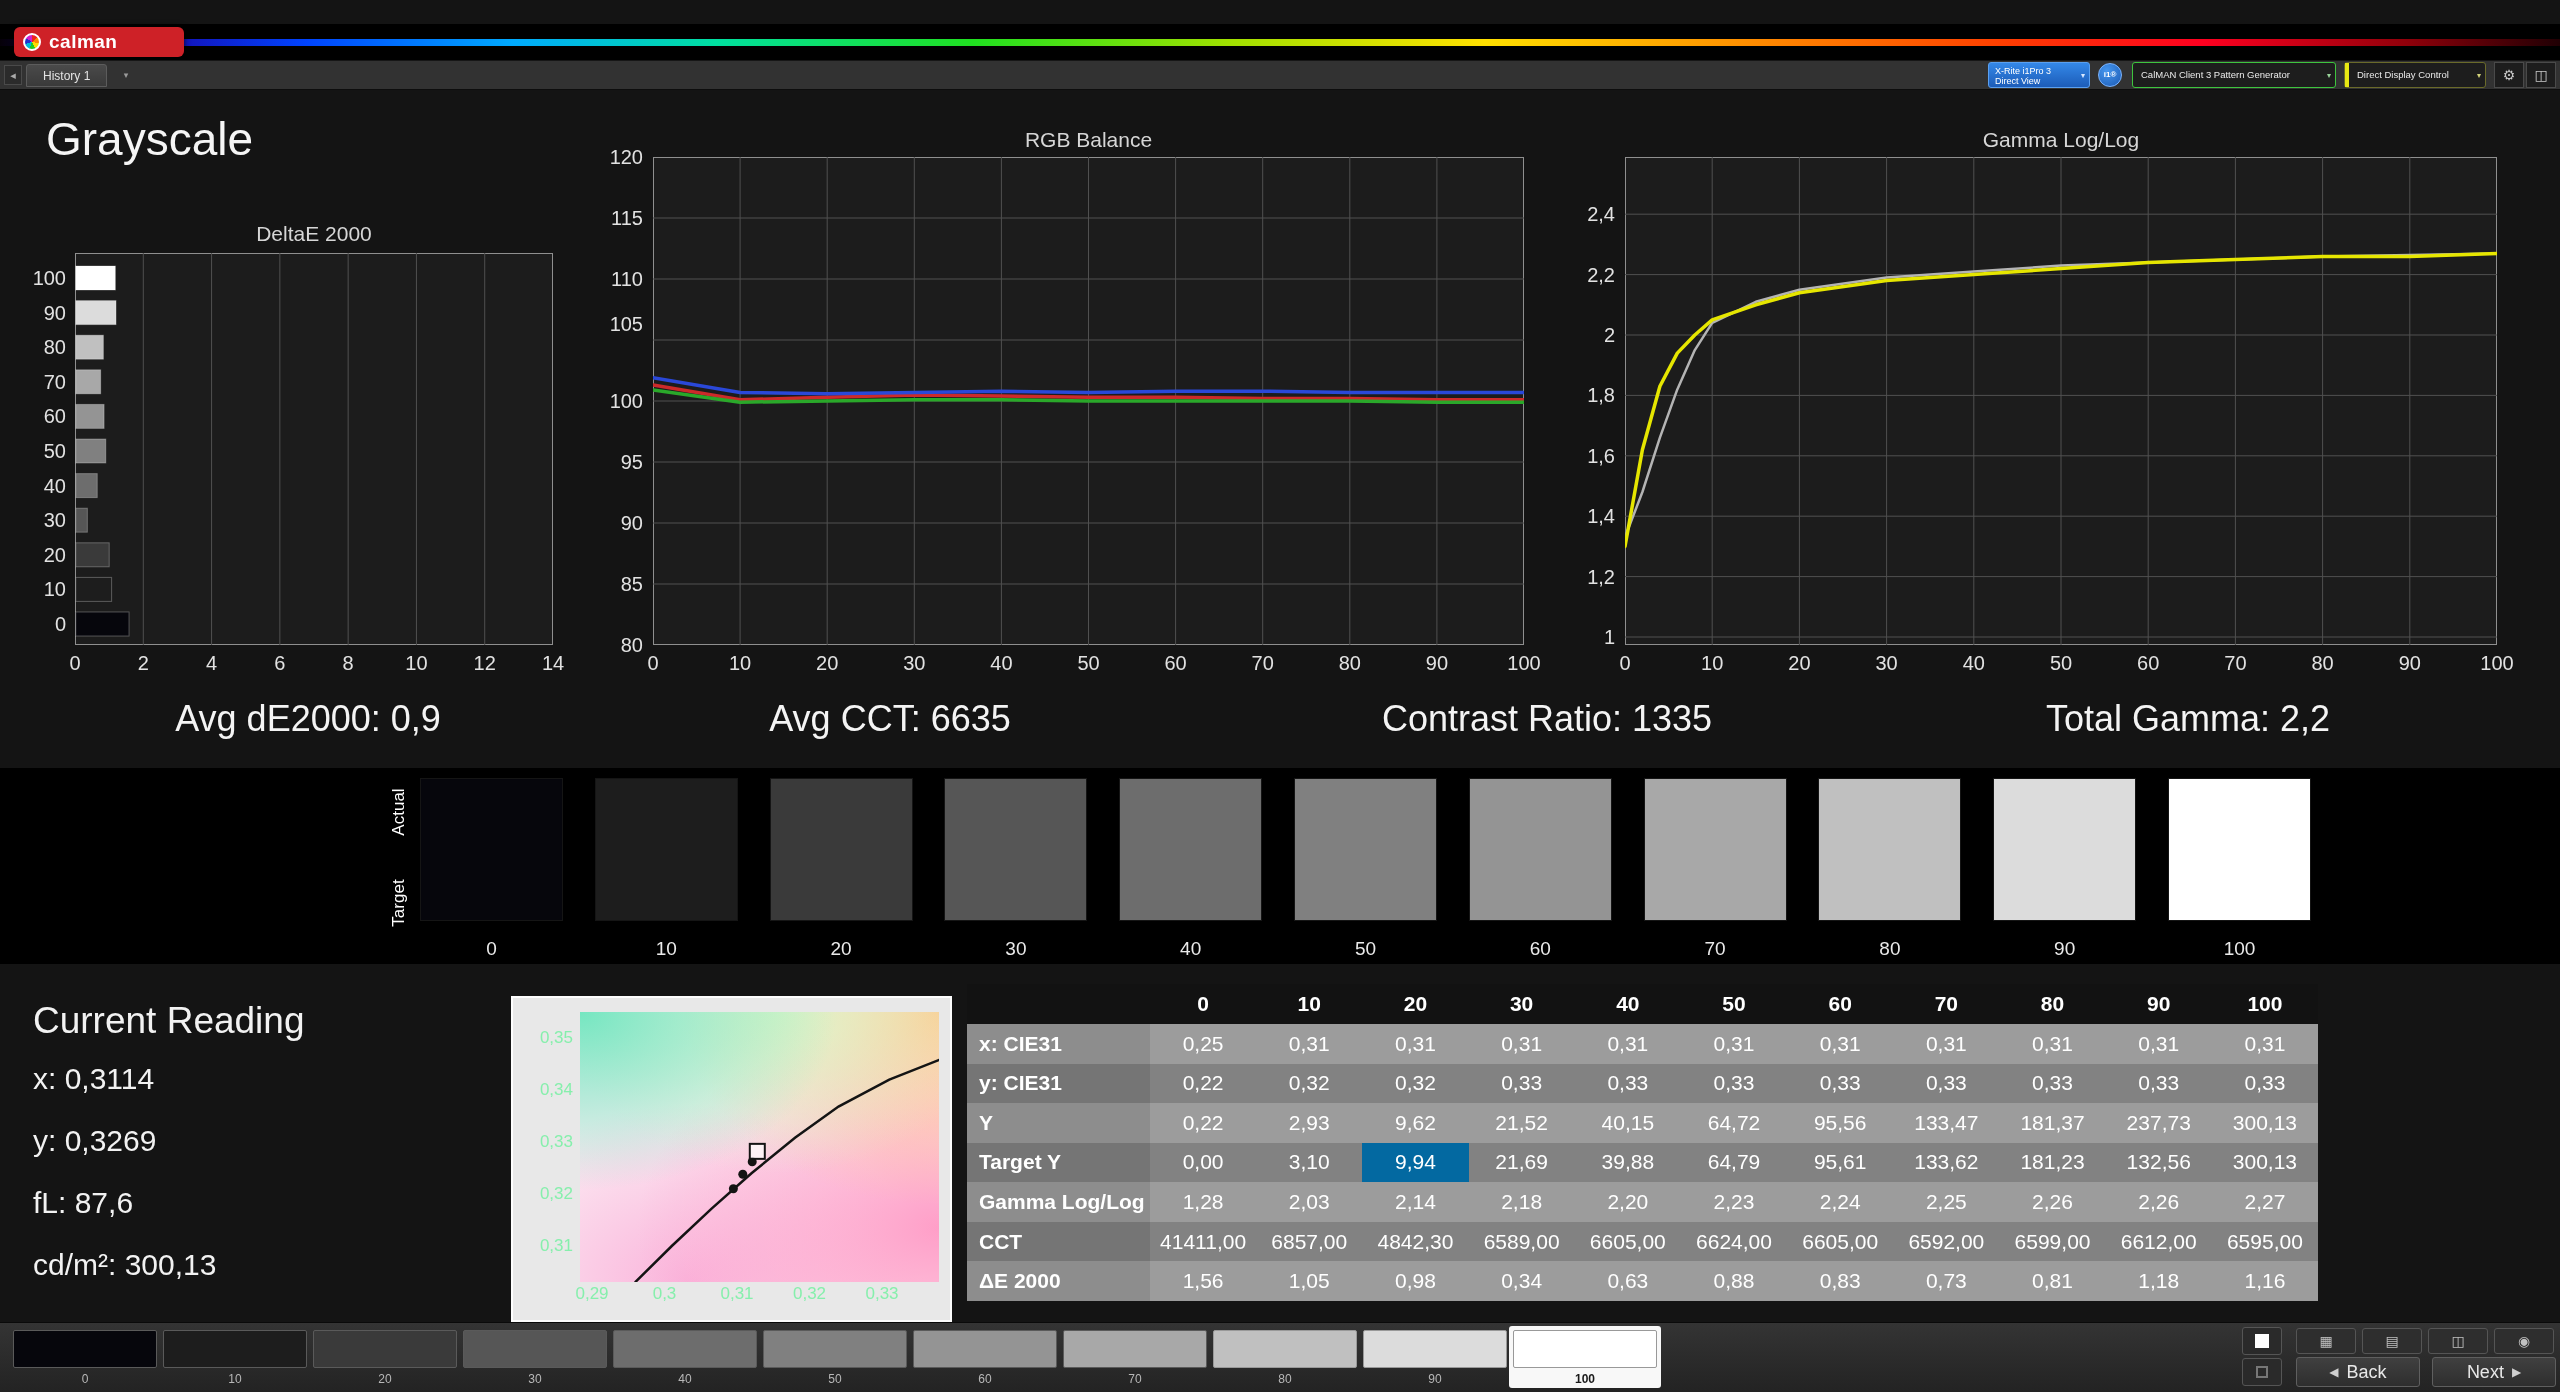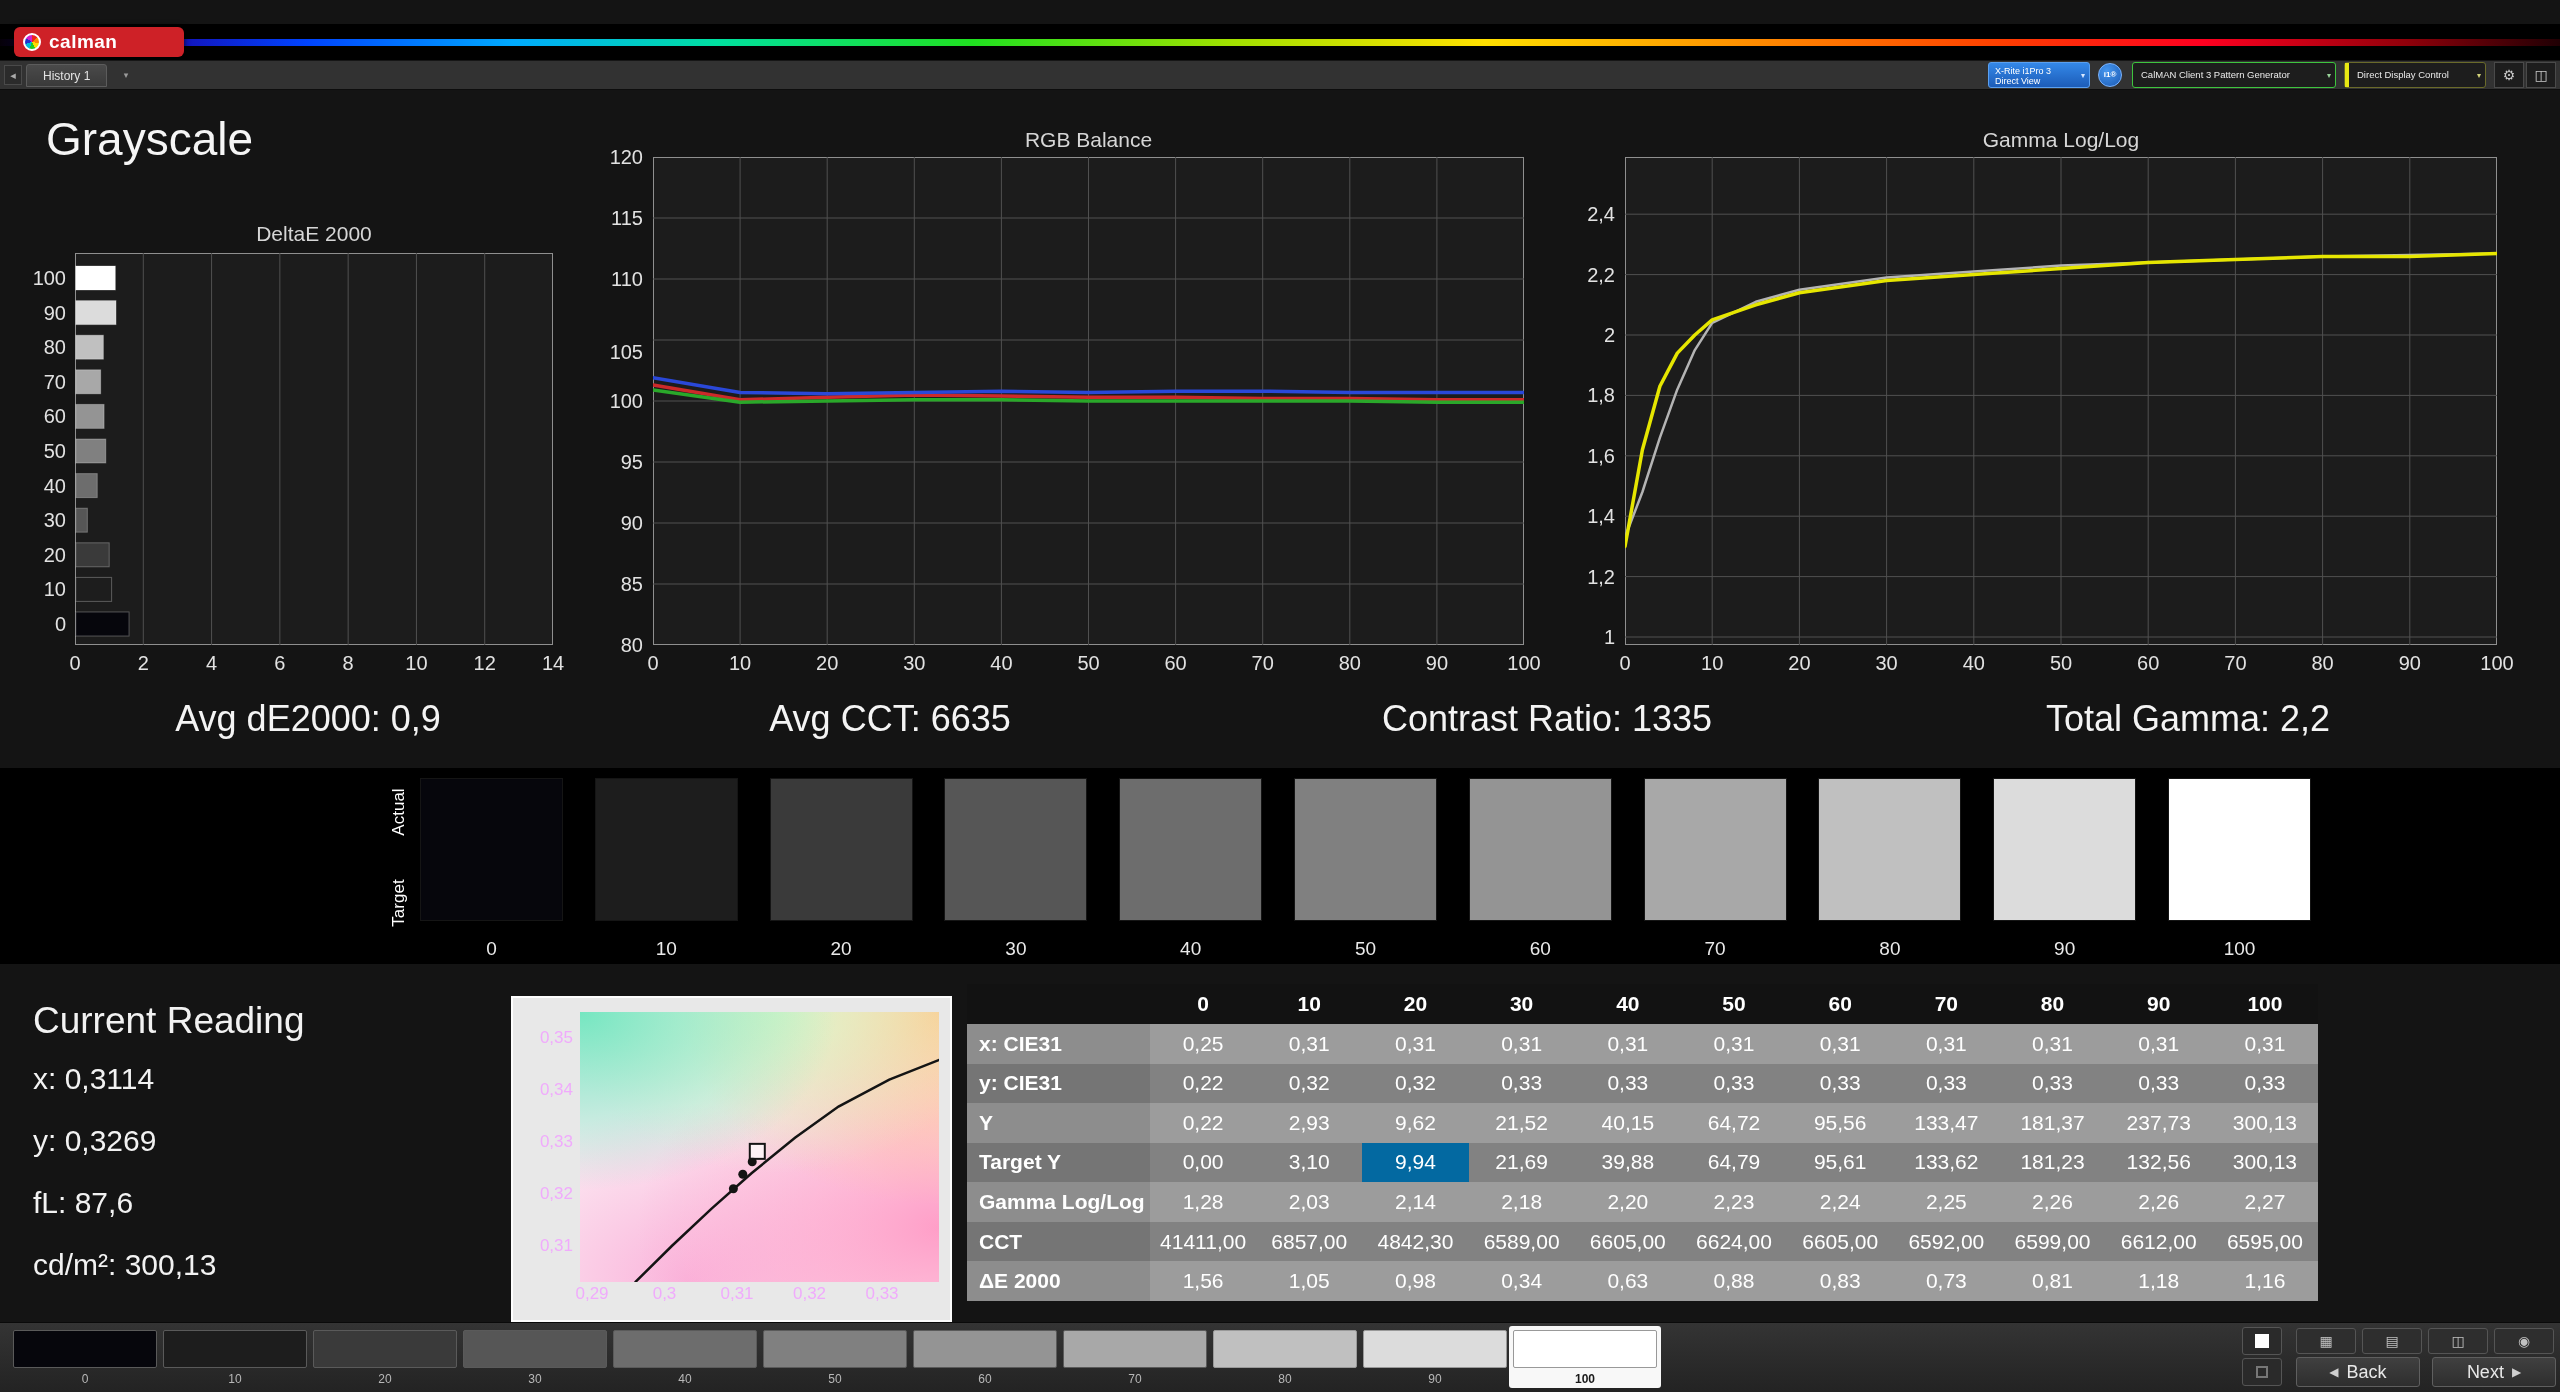--- a/index.html
+++ b/index.html
@@ -219,7 +219,7 @@
     <div class="tick" style="position: absolute; left: 585px; top: 157px; width: 58px; text-align: right; transform: translateY(-50%);">120</div>
     <div class="tick" style="position: absolute; left: 585px; top: 218px; width: 58px; text-align: right; transform: translateY(-50%);">115</div>
     <div class="tick" style="position: absolute; left: 585px; top: 279px; width: 58px; text-align: right; transform: translateY(-50%);">110</div>
-    <div class="tick" style="position: absolute; left: 585px; top: 352px; width: 58px; text-align: right; transform: translateY(-50%);">105</div>
+    <div class="tick" style="position: absolute; left: 585px; top: 324px; width: 58px; text-align: right; transform: translateY(-50%);">105</div>
     <div class="tick" style="position: absolute; left: 585px; top: 401px; width: 58px; text-align: right; transform: translateY(-50%);">100</div>
     <div class="tick" style="position: absolute; left: 585px; top: 462px; width: 58px; text-align: right; transform: translateY(-50%);">95</div>
     <div class="tick" style="position: absolute; left: 585px; top: 523px; width: 58px; text-align: right; transform: translateY(-50%);">90</div>

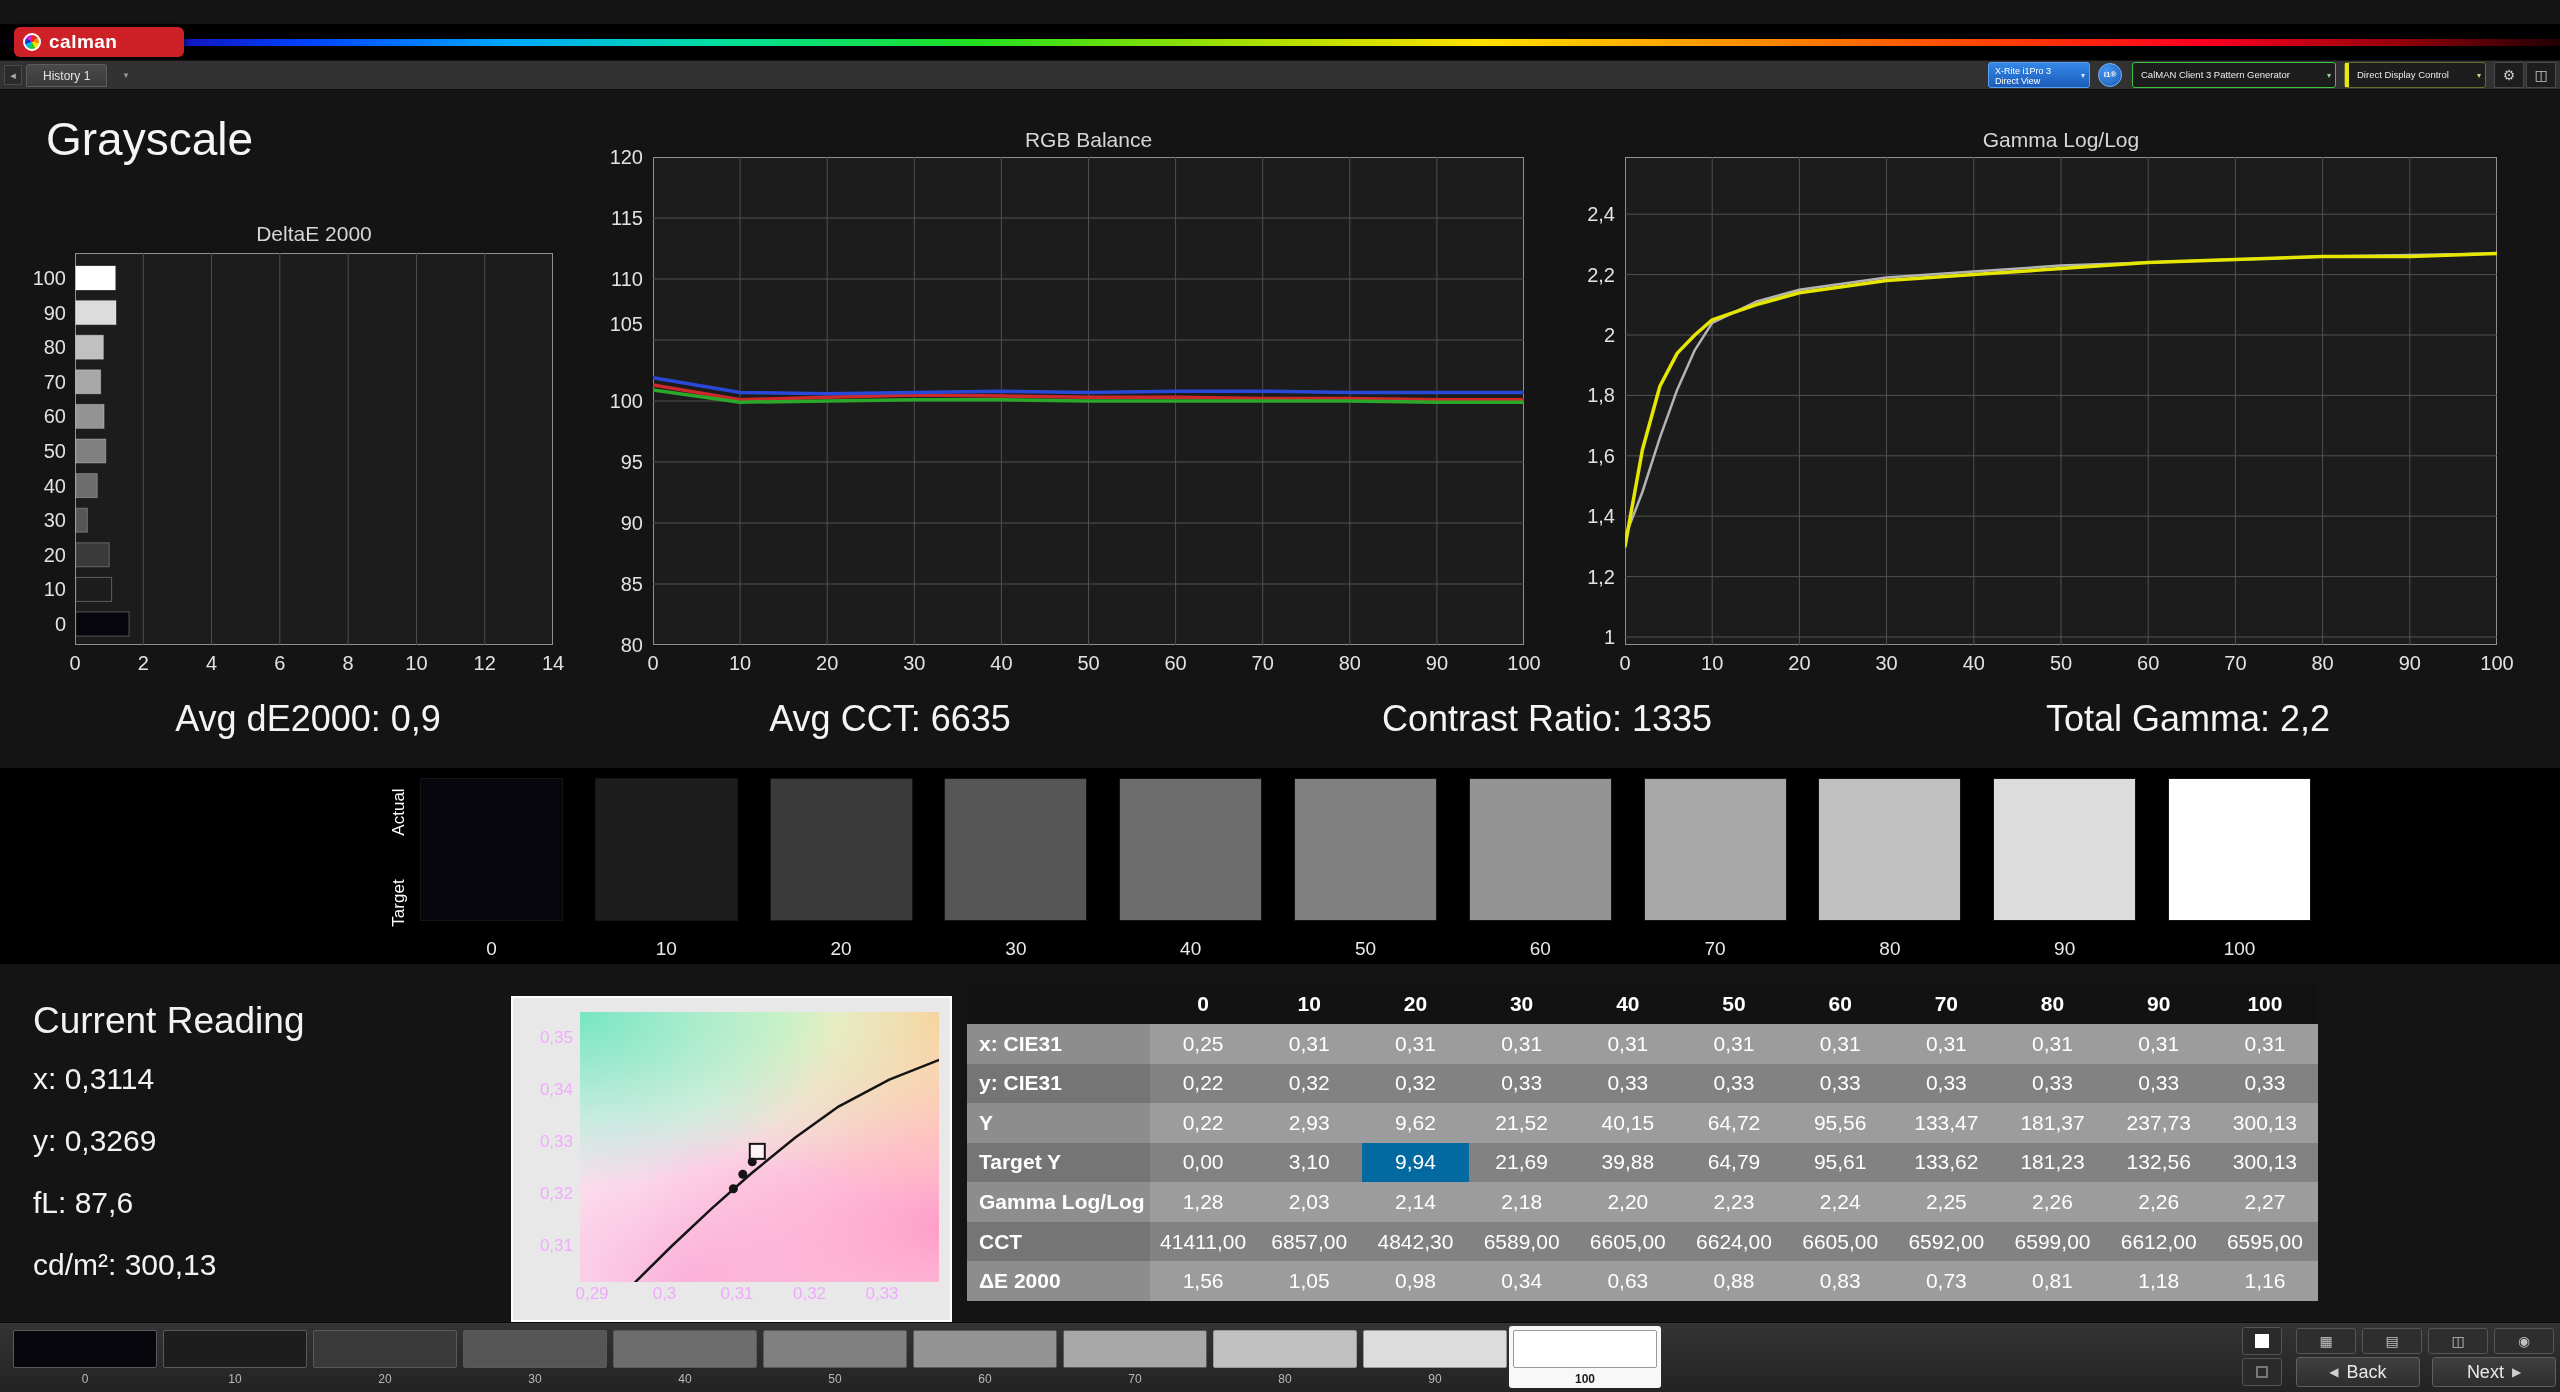--- a/index.html
+++ b/index.html
@@ -77,7 +77,7 @@
       radial-gradient(140% 130% at 100% 80%, rgba(255,150,195,.9) 0%, rgba(255,150,195,0) 60%),
       radial-gradient(120% 120% at 30% 100%, rgba(250,170,215,.85) 0%, rgba(250,170,215,0) 55%),
       #fceef4;}
-  .cielab{position:absolute;font-size:17px;color:#f0abfc;white-space:nowrap;}
+  .cielab{position:absolute;font-size:17px;color:#86efac;white-space:nowrap;}
 
   
   .th{background:#121212;color:#fff;font-weight:bold;font-size:21px;display:flex;align-items:center;justify-content:center;}

